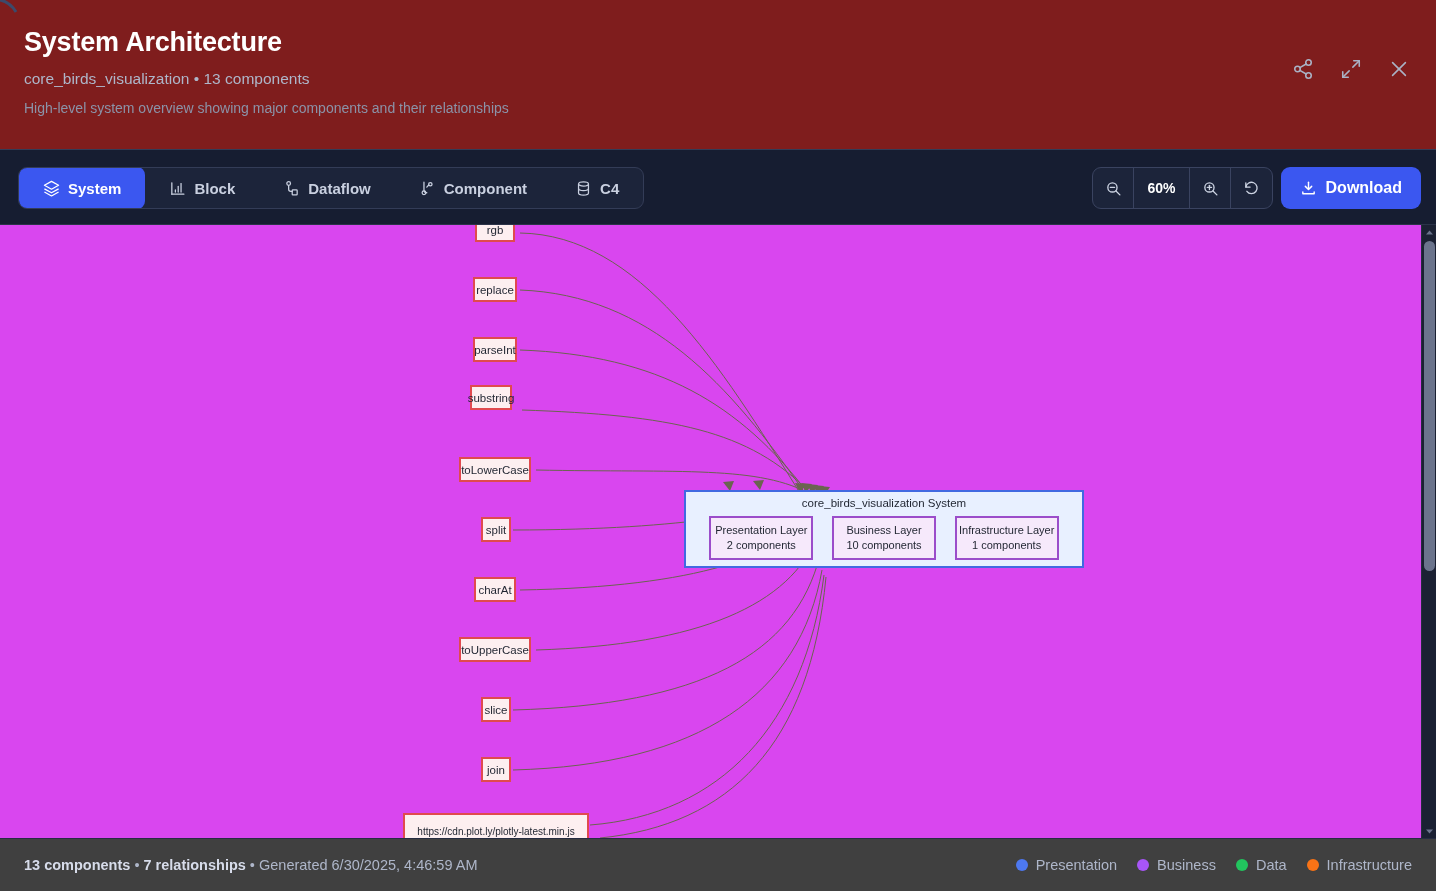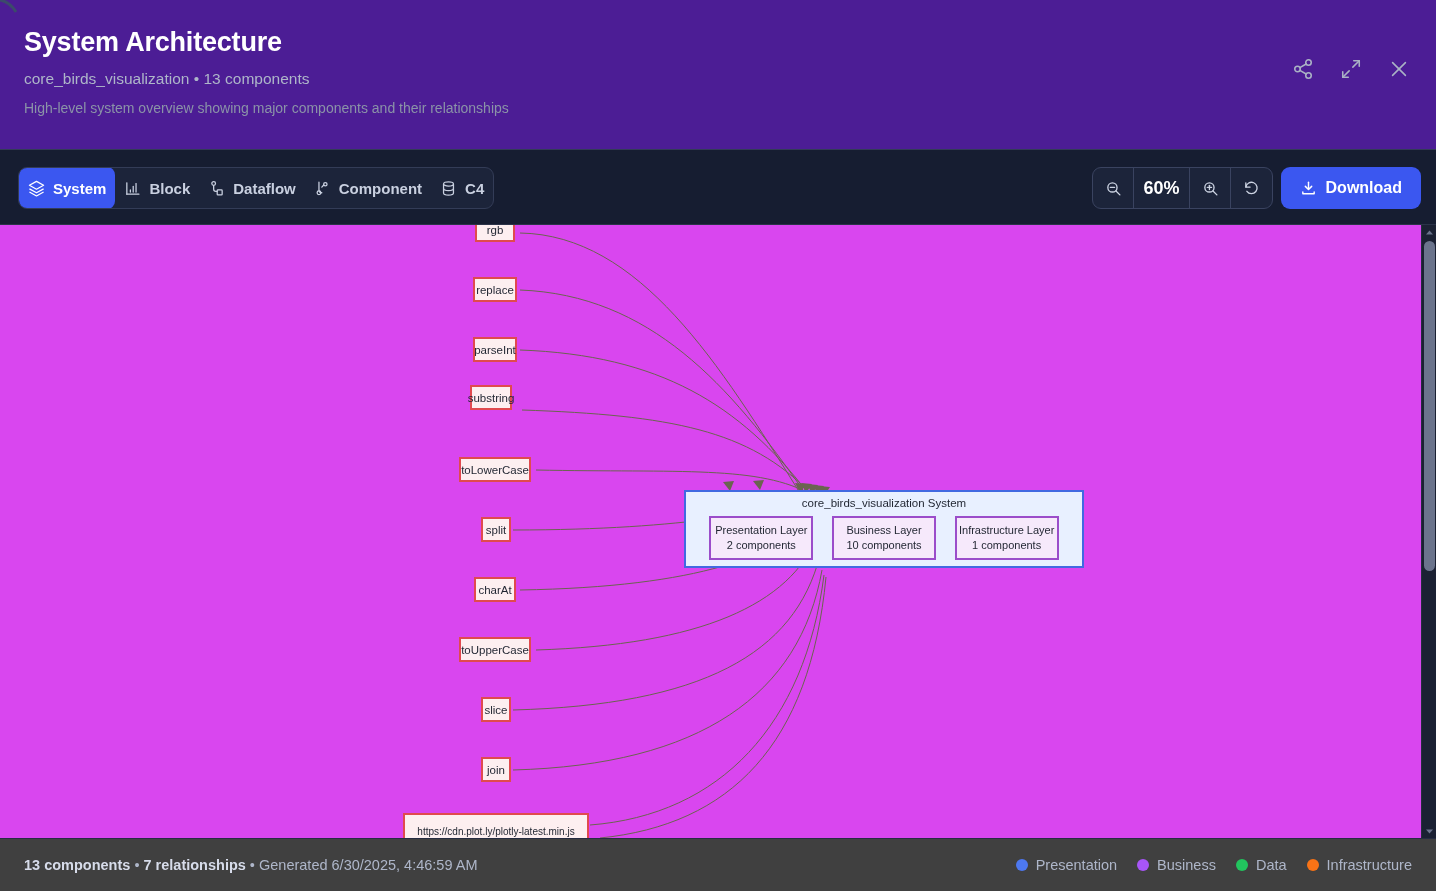--- a/index.html
+++ b/index.html
@@ -14,7 +14,7 @@
   
   .header {
     position: absolute; left: 0; top: 0; width: 1436px; height: 150px;
-    background: #4c1d95;
+    background: #7f1d1d;
     border-bottom: 1px solid #333c57;
   }
   .header-corner {

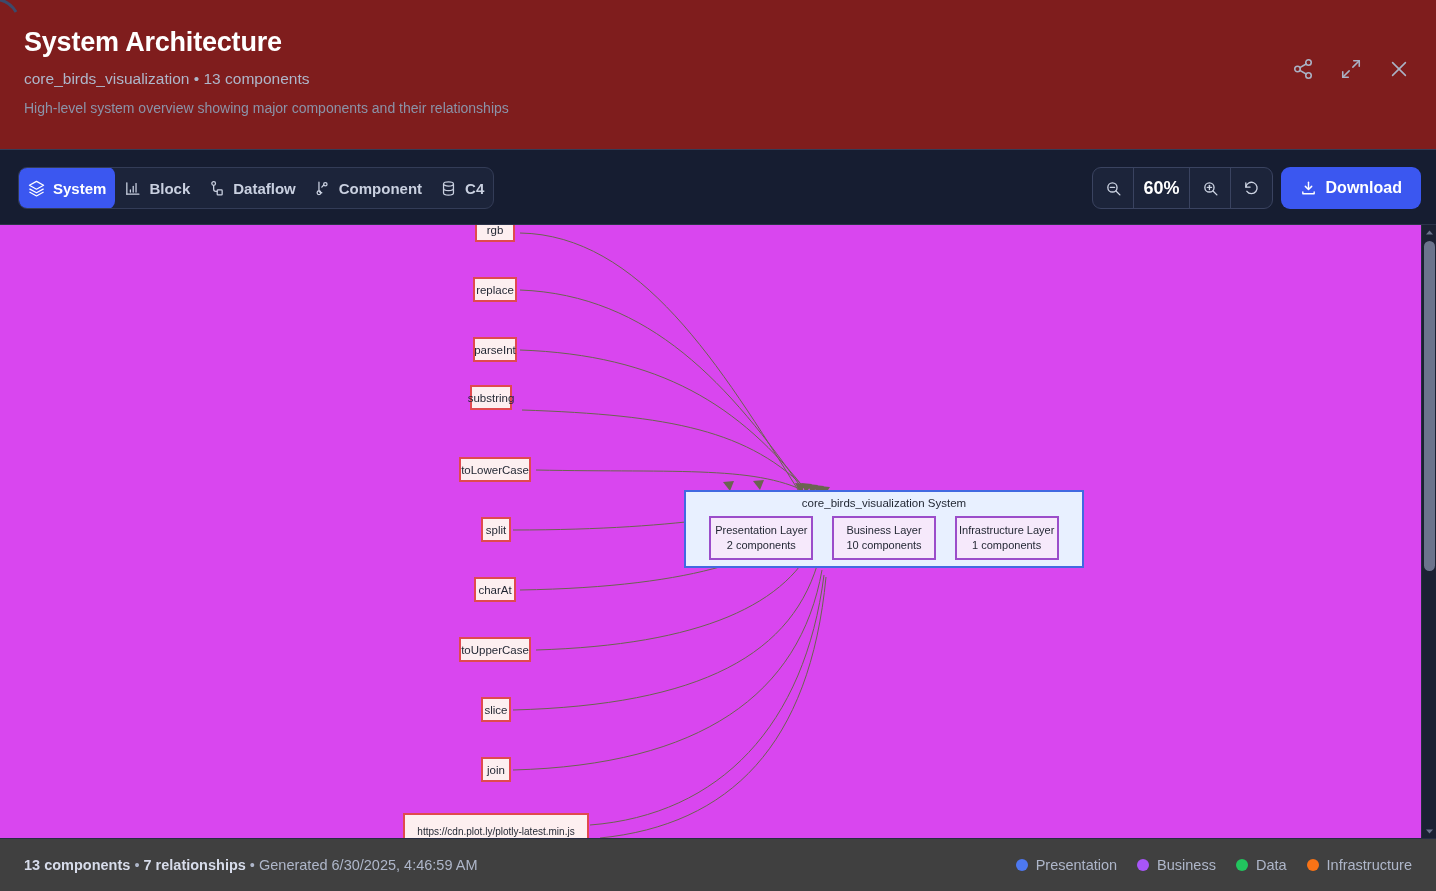--- a/index.html
+++ b/index.html
@@ -53,7 +53,7 @@
   }
   .tab {
     display: flex; align-items: center; gap: 8px;
-    height: 42px; padding: 0 9px;
+    height: 42px; padding: 0 24px;
     font-size: 15px; font-weight: bold; color: #c9d0e0; cursor: pointer;
     background: transparent;
   }

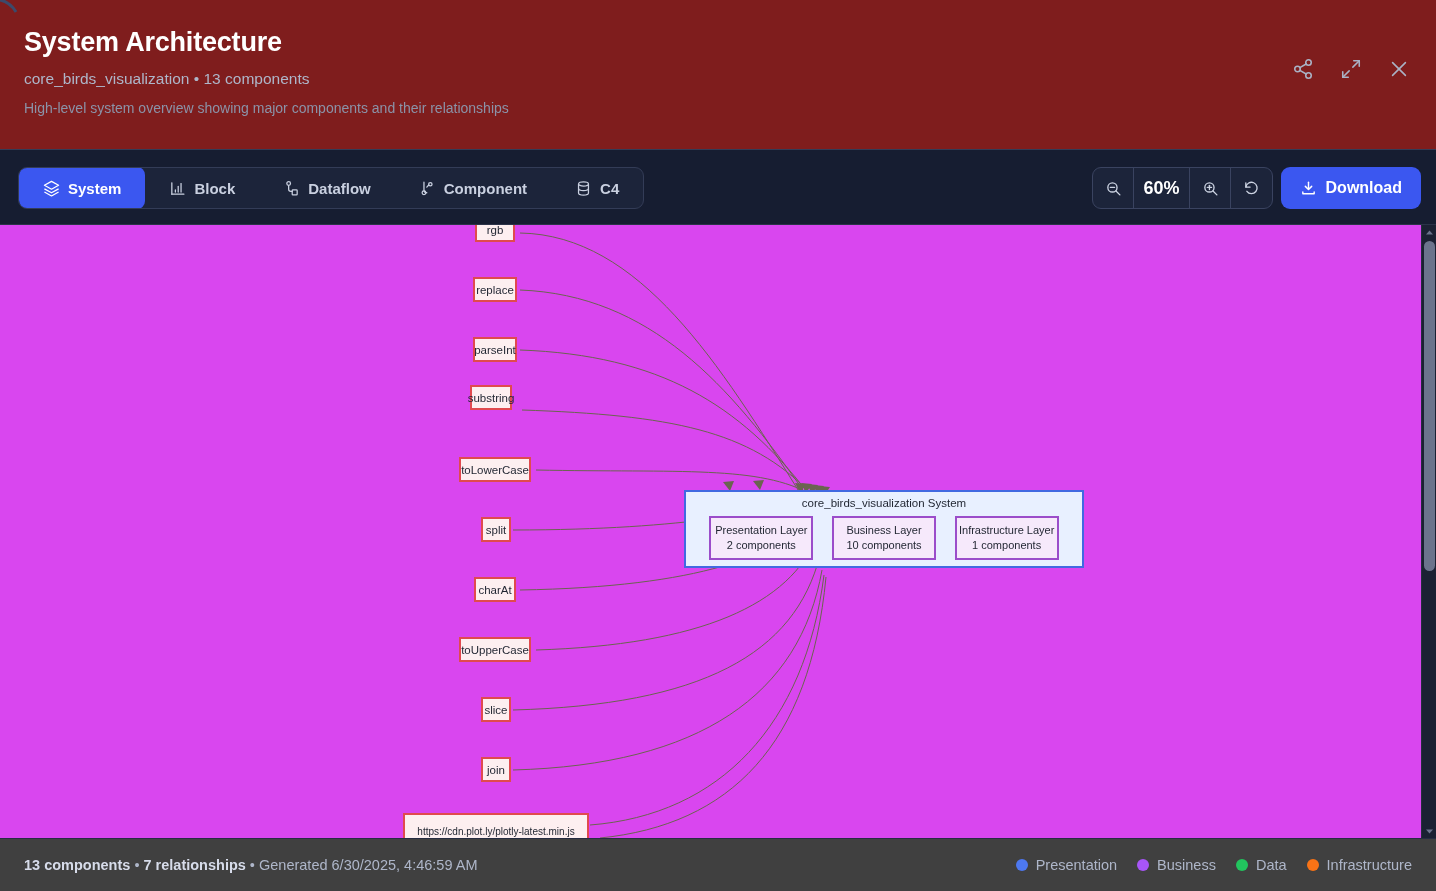--- a/index.html
+++ b/index.html
@@ -75,7 +75,7 @@
   .zbtn svg { width: 17px; height: 17px; display: block; }
   .zlevel {
     display: flex; align-items: center; justify-content: center;
-    width: 56px; font-size: 18px; font-weight: bold; color: #ffffff;
+    width: 56px; font-size: 14px; font-weight: bold; color: #ffffff;
     border-right: 1px solid #3a4360; cursor: default;
   }
   .download-btn {

